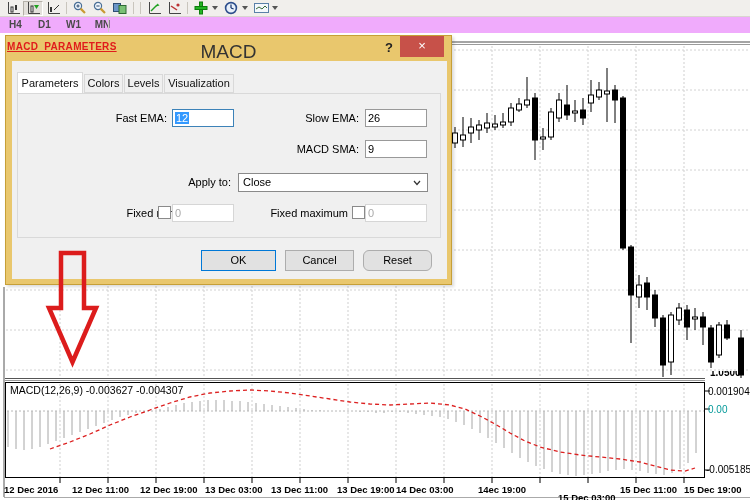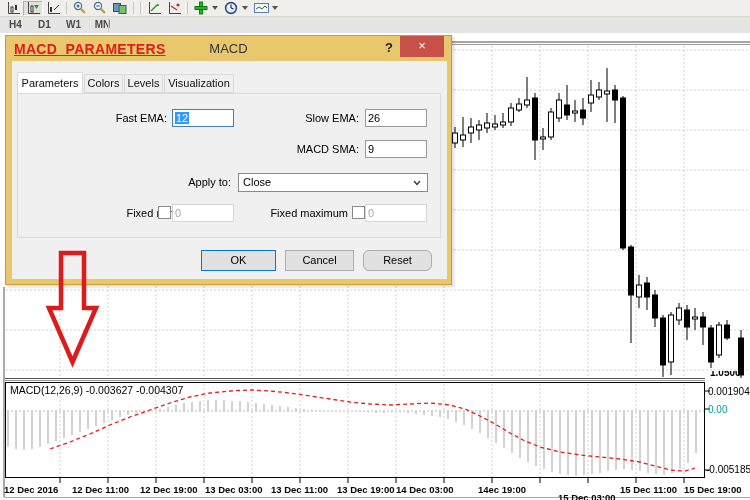--- a/index.html
+++ b/index.html
@@ -15,7 +15,7 @@
   .caret{width:0;height:0;border-left:3px solid transparent;border-right:3px solid transparent;border-top:4px solid #555;margin:0 3px 0 1px;flex:0 0 auto;}
 
   
-  .tfrow{position:absolute;left:0;top:17px;width:750px;height:16px;background:#e5e5e5;z-index:4;}
+  .tfrow{position:absolute;left:0;top:17px;width:750px;height:16px;background:#f0abfc;z-index:4;}
   .tfbtn{position:absolute;top:1px;height:14px;width:27px;text-align:center;font-size:10px;font-weight:bold;
     color:#4a4a4a;line-height:14px;cursor:default;}
   .tfdiv{position:absolute;left:108px;top:1px;width:1px;height:14px;background:#cfccc6;}

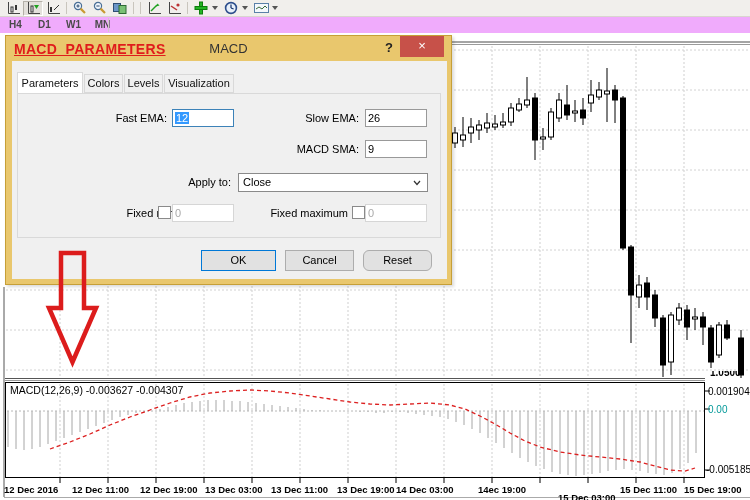--- a/index.html
+++ b/index.html
@@ -40,7 +40,7 @@
   .dlg-help{position:absolute;right:58px;top:4px;font-size:13px;font-weight:bold;color:#222;cursor:default;}
   .dlg-close{position:absolute;right:7px;top:0px;width:44px;height:21px;background:#c75149;color:#fff;
     text-align:center;line-height:20px;font-size:13px;cursor:default;}
-  .annot{position:absolute;left:8px;top:5px;font-size:14px;font-weight:bold;color:#e01c1c;
+  .annot{position:absolute;left:1px;top:5px;font-size:10px;font-weight:bold;color:#e01c1c;
     text-decoration:underline;letter-spacing:0.3px;white-space:pre;z-index:11;}
   .dlg-client{position:absolute;left:6px;top:25px;width:435px;height:218px;background:#f0f0f0;}
   .tab{position:absolute;top:13px;height:19px;background:#f0f0f0;border:1px solid #d9d9d9;box-sizing:border-box;

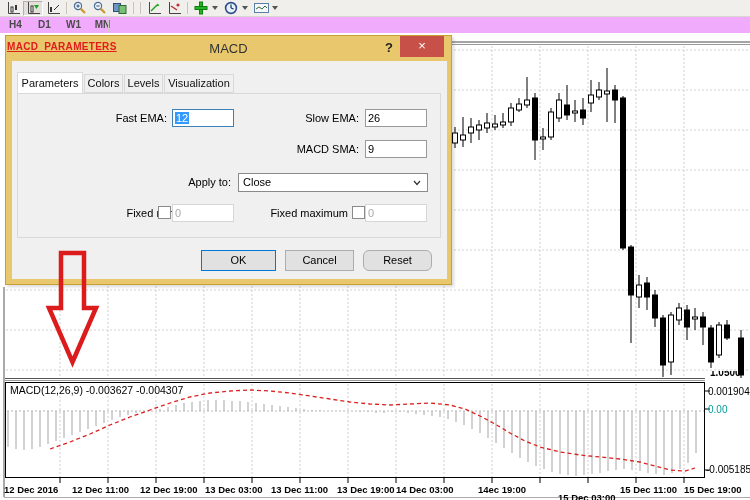--- a/index.html
+++ b/index.html
@@ -36,7 +36,7 @@
   .dlg{position:absolute;left:5px;top:35px;width:447px;height:250px;background:#e9c76d;
     border:1px solid #c69f37;box-sizing:border-box;z-index:10;box-shadow:2px 2px 3px rgba(0,0,0,0.15);}
   .dlg-title{position:absolute;left:0;top:0;width:100%;height:25px;}
-  .dlg-title-text{position:absolute;left:0;top:5px;width:100%;text-align:center;font-size:13px;color:#333;}
+  .dlg-title-text{position:absolute;left:0;top:5px;width:100%;text-align:center;font-size:19px;color:#333;}
   .dlg-help{position:absolute;right:58px;top:4px;font-size:13px;font-weight:bold;color:#222;cursor:default;}
   .dlg-close{position:absolute;right:7px;top:0px;width:44px;height:21px;background:#c75149;color:#fff;
     text-align:center;line-height:20px;font-size:13px;cursor:default;}

